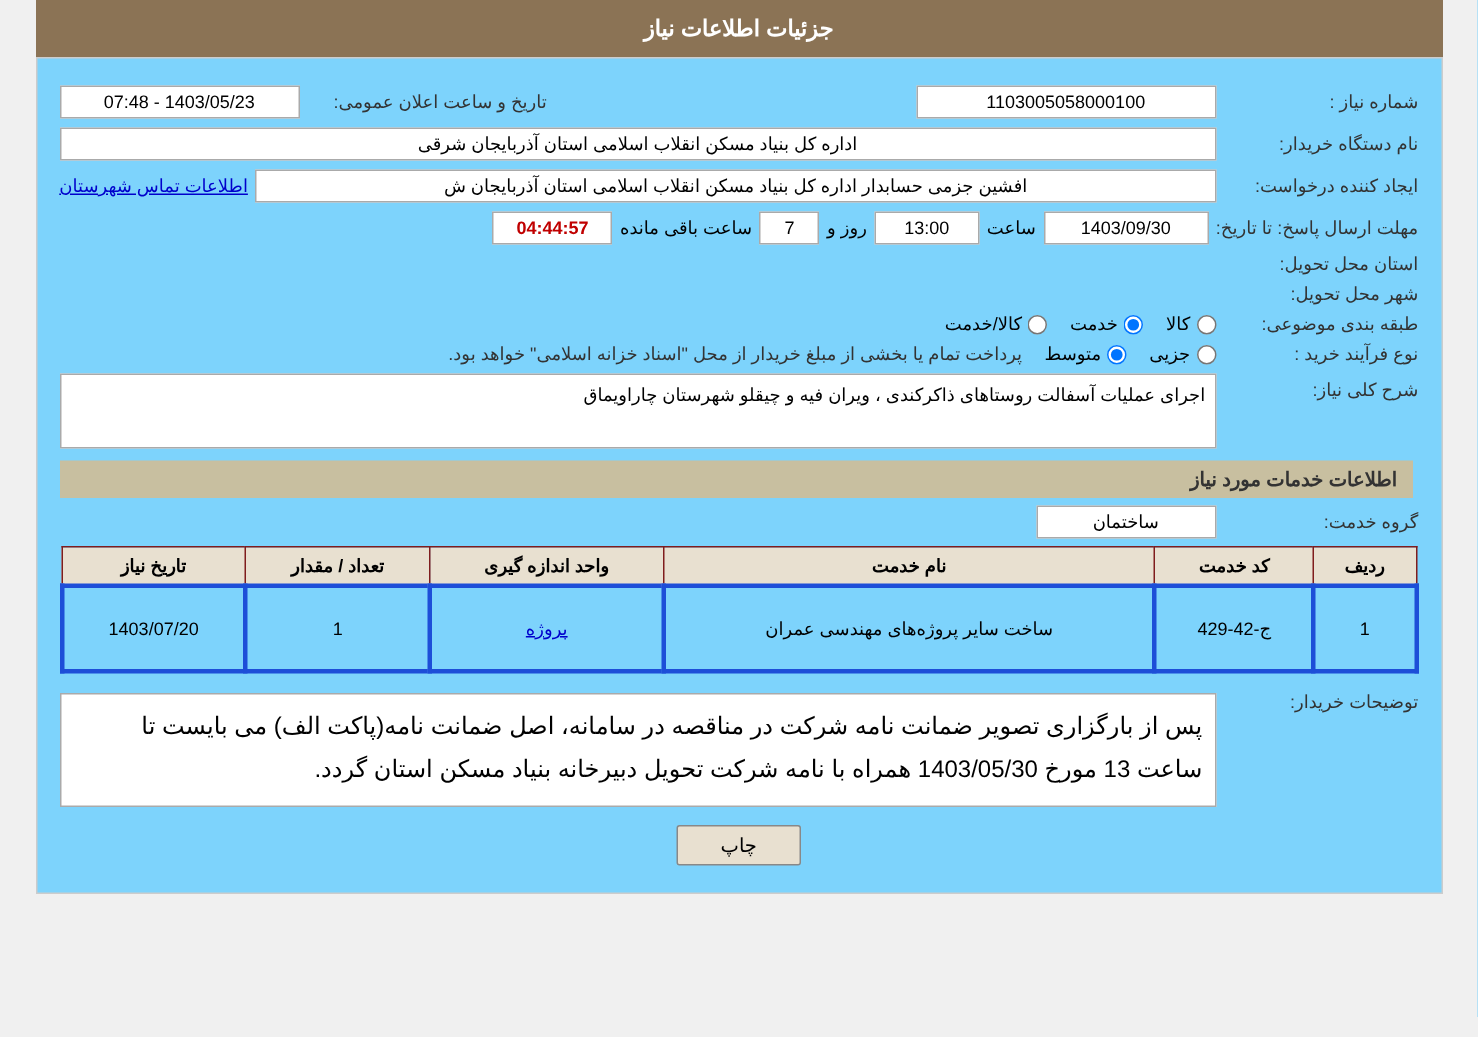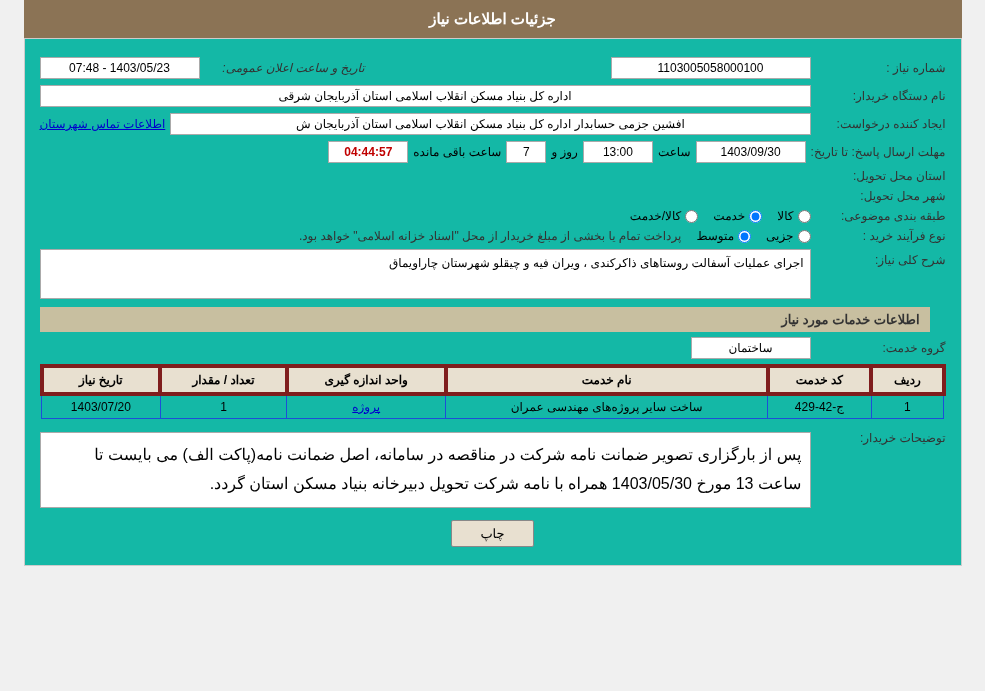--- a/index.html
+++ b/index.html
@@ -12,7 +12,7 @@
     .container {
       width: 938px;
       margin: 0 auto;
-      background: #14b8a6;
+      background: #7dd3fc;
     }
     .header {
       background: #8B7355;

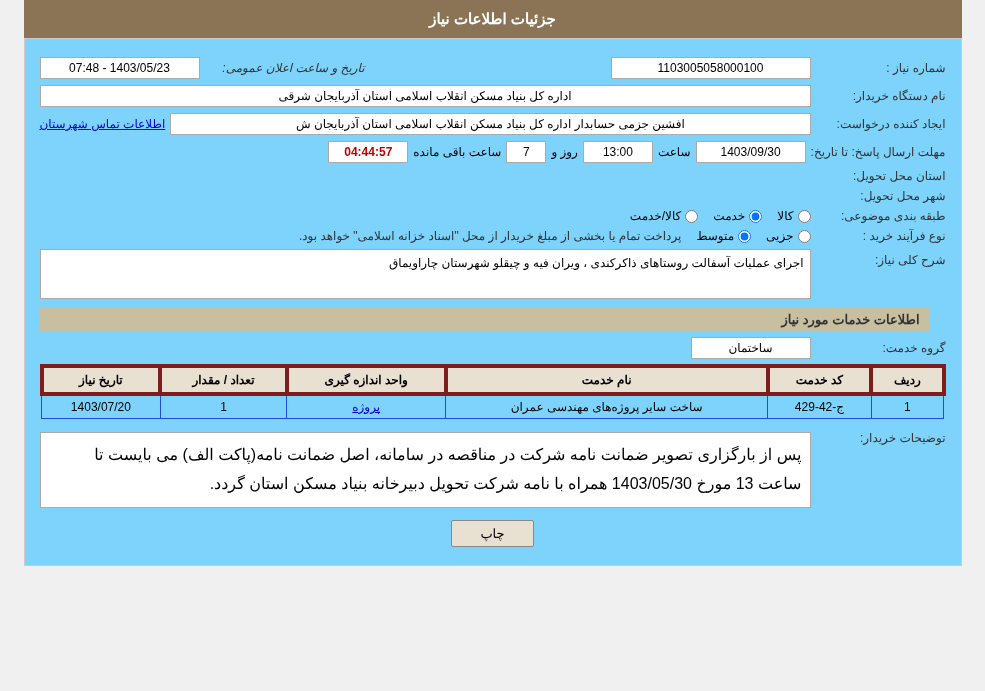--- a/index.html
+++ b/index.html
@@ -166,7 +166,7 @@
       <span class="label">شماره نیاز :</span>
       <div class="value-box" style="min-width:200px;">1103005058000100</div>
       <div style="flex:1;"></div>
-      <span class="label" style="min-width:160px; text-align:right;font-style:italic;">تاریخ و ساعت اعلان عمومی:</span>
+      <span class="label" style="min-width:160px; text-align:right;">تاریخ و ساعت اعلان عمومی:</span>
       <div class="value-box" style="min-width:160px;">1403/05/23 - 07:48</div>
     </div>
 

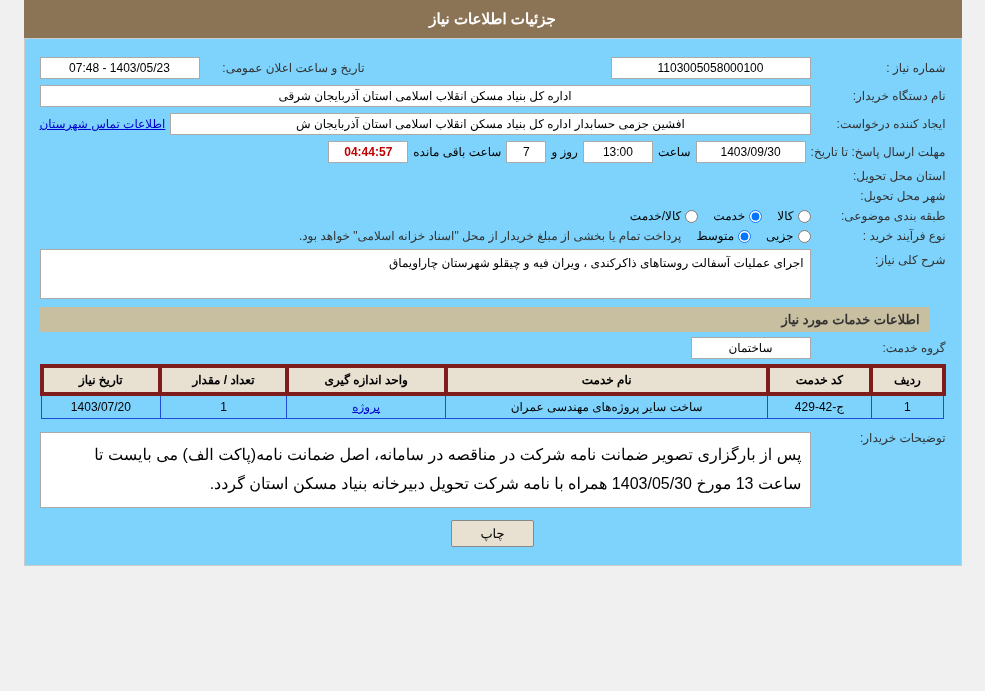--- a/index.html
+++ b/index.html
@@ -61,7 +61,7 @@
       padding: 5px 10px;
       font-weight: bold;
       font-size: 13px;
-      margin: 8px 16px 5px 0;
+      margin: 8px 4px 5px 0;
     }
     .radios-row {
       display: flex;

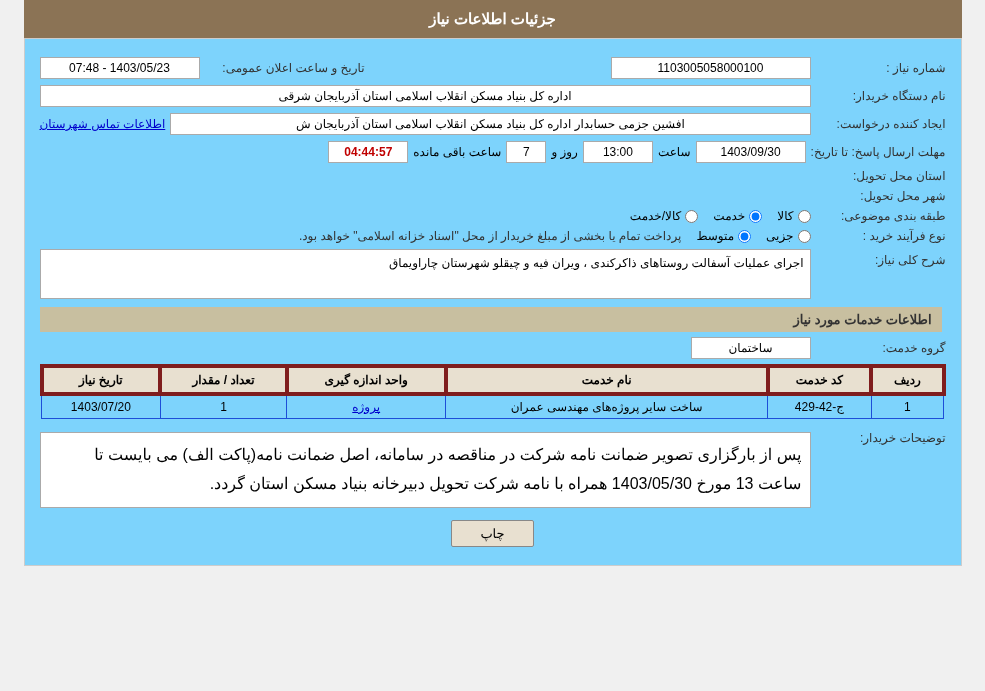--- a/index.html
+++ b/index.html
@@ -105,7 +105,7 @@
     }
     th {
       background: #e8e0d0;
-      border: 4px solid #7f1d1d;
+      border: 1px solid #7f1d1d;
       padding: 5px 8px;
       font-size: 12px;
       text-align: center;

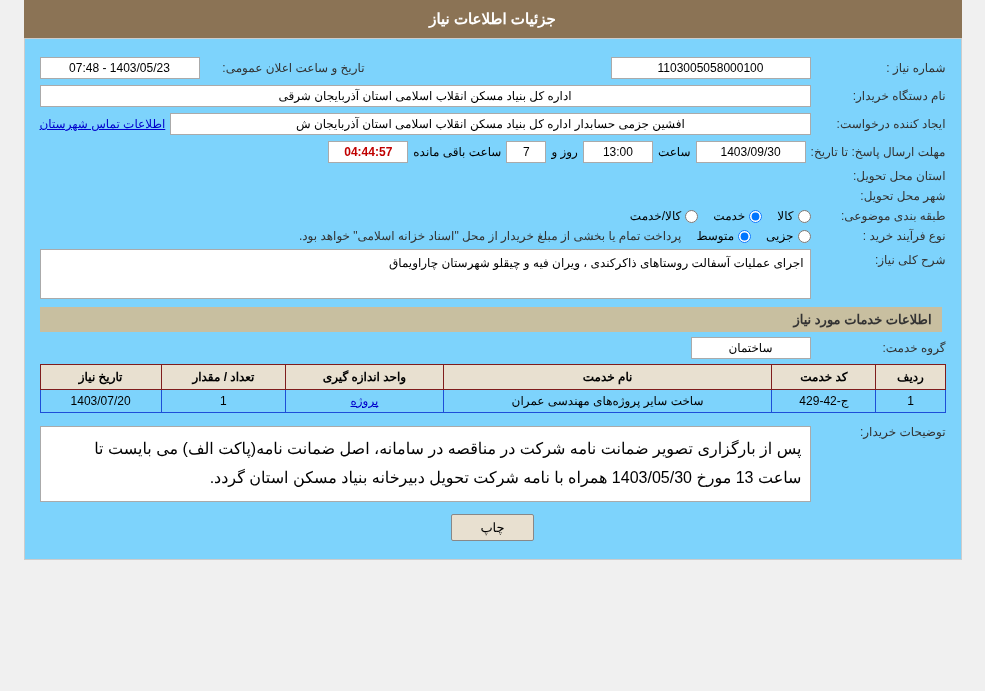--- a/index.html
+++ b/index.html
@@ -111,8 +111,8 @@
       text-align: center;
     }
     td {
-      border: 1px solid #1d4ed8;
-      padding: 4px 8px;
+      border: 3px solid #1d4ed8;
+      padding: 20px 8px;
       font-size: 12px;
       text-align: center;
     }

